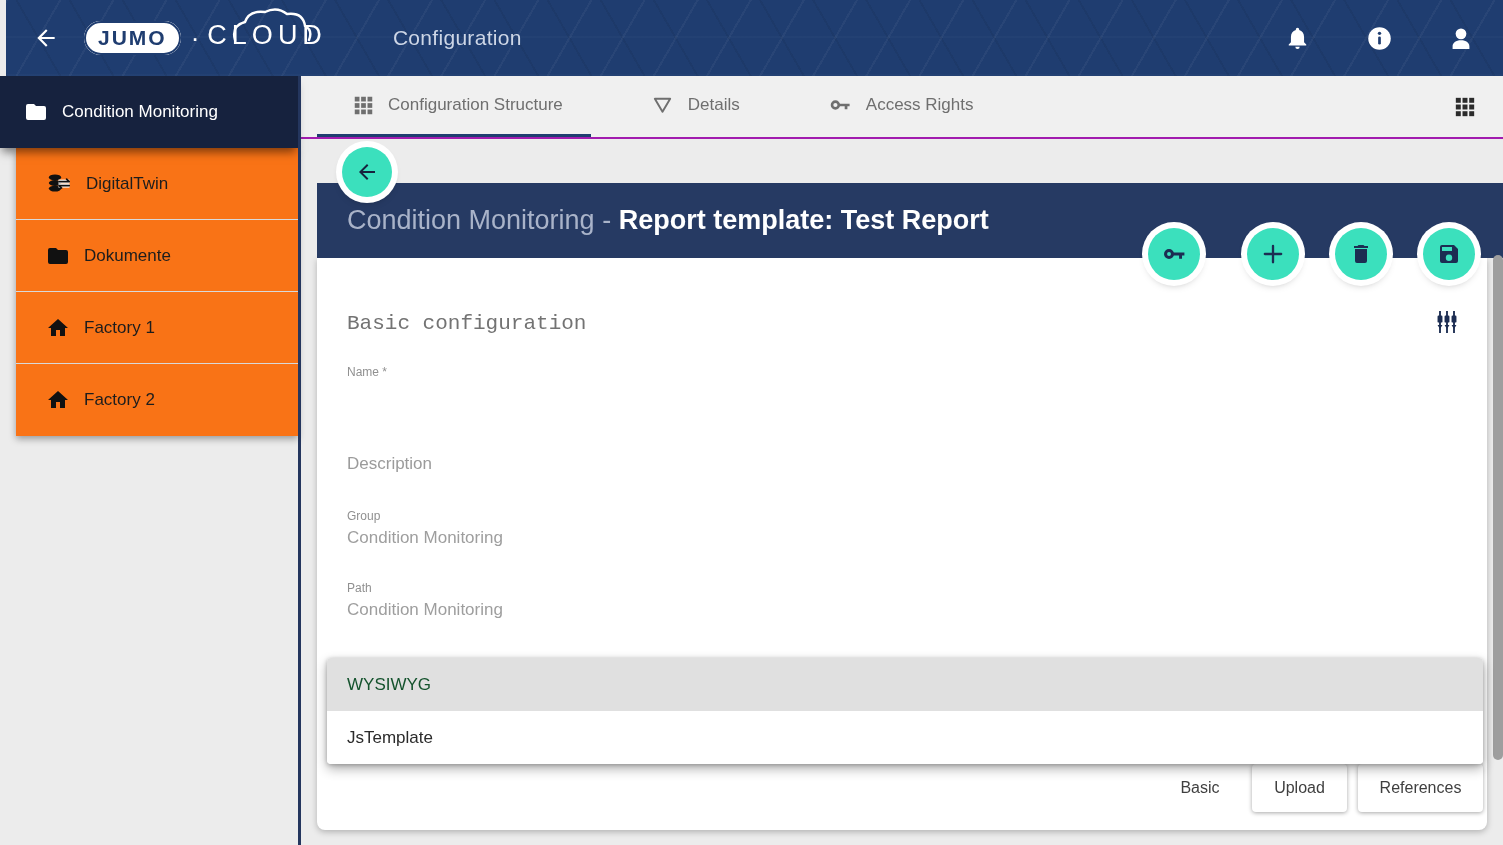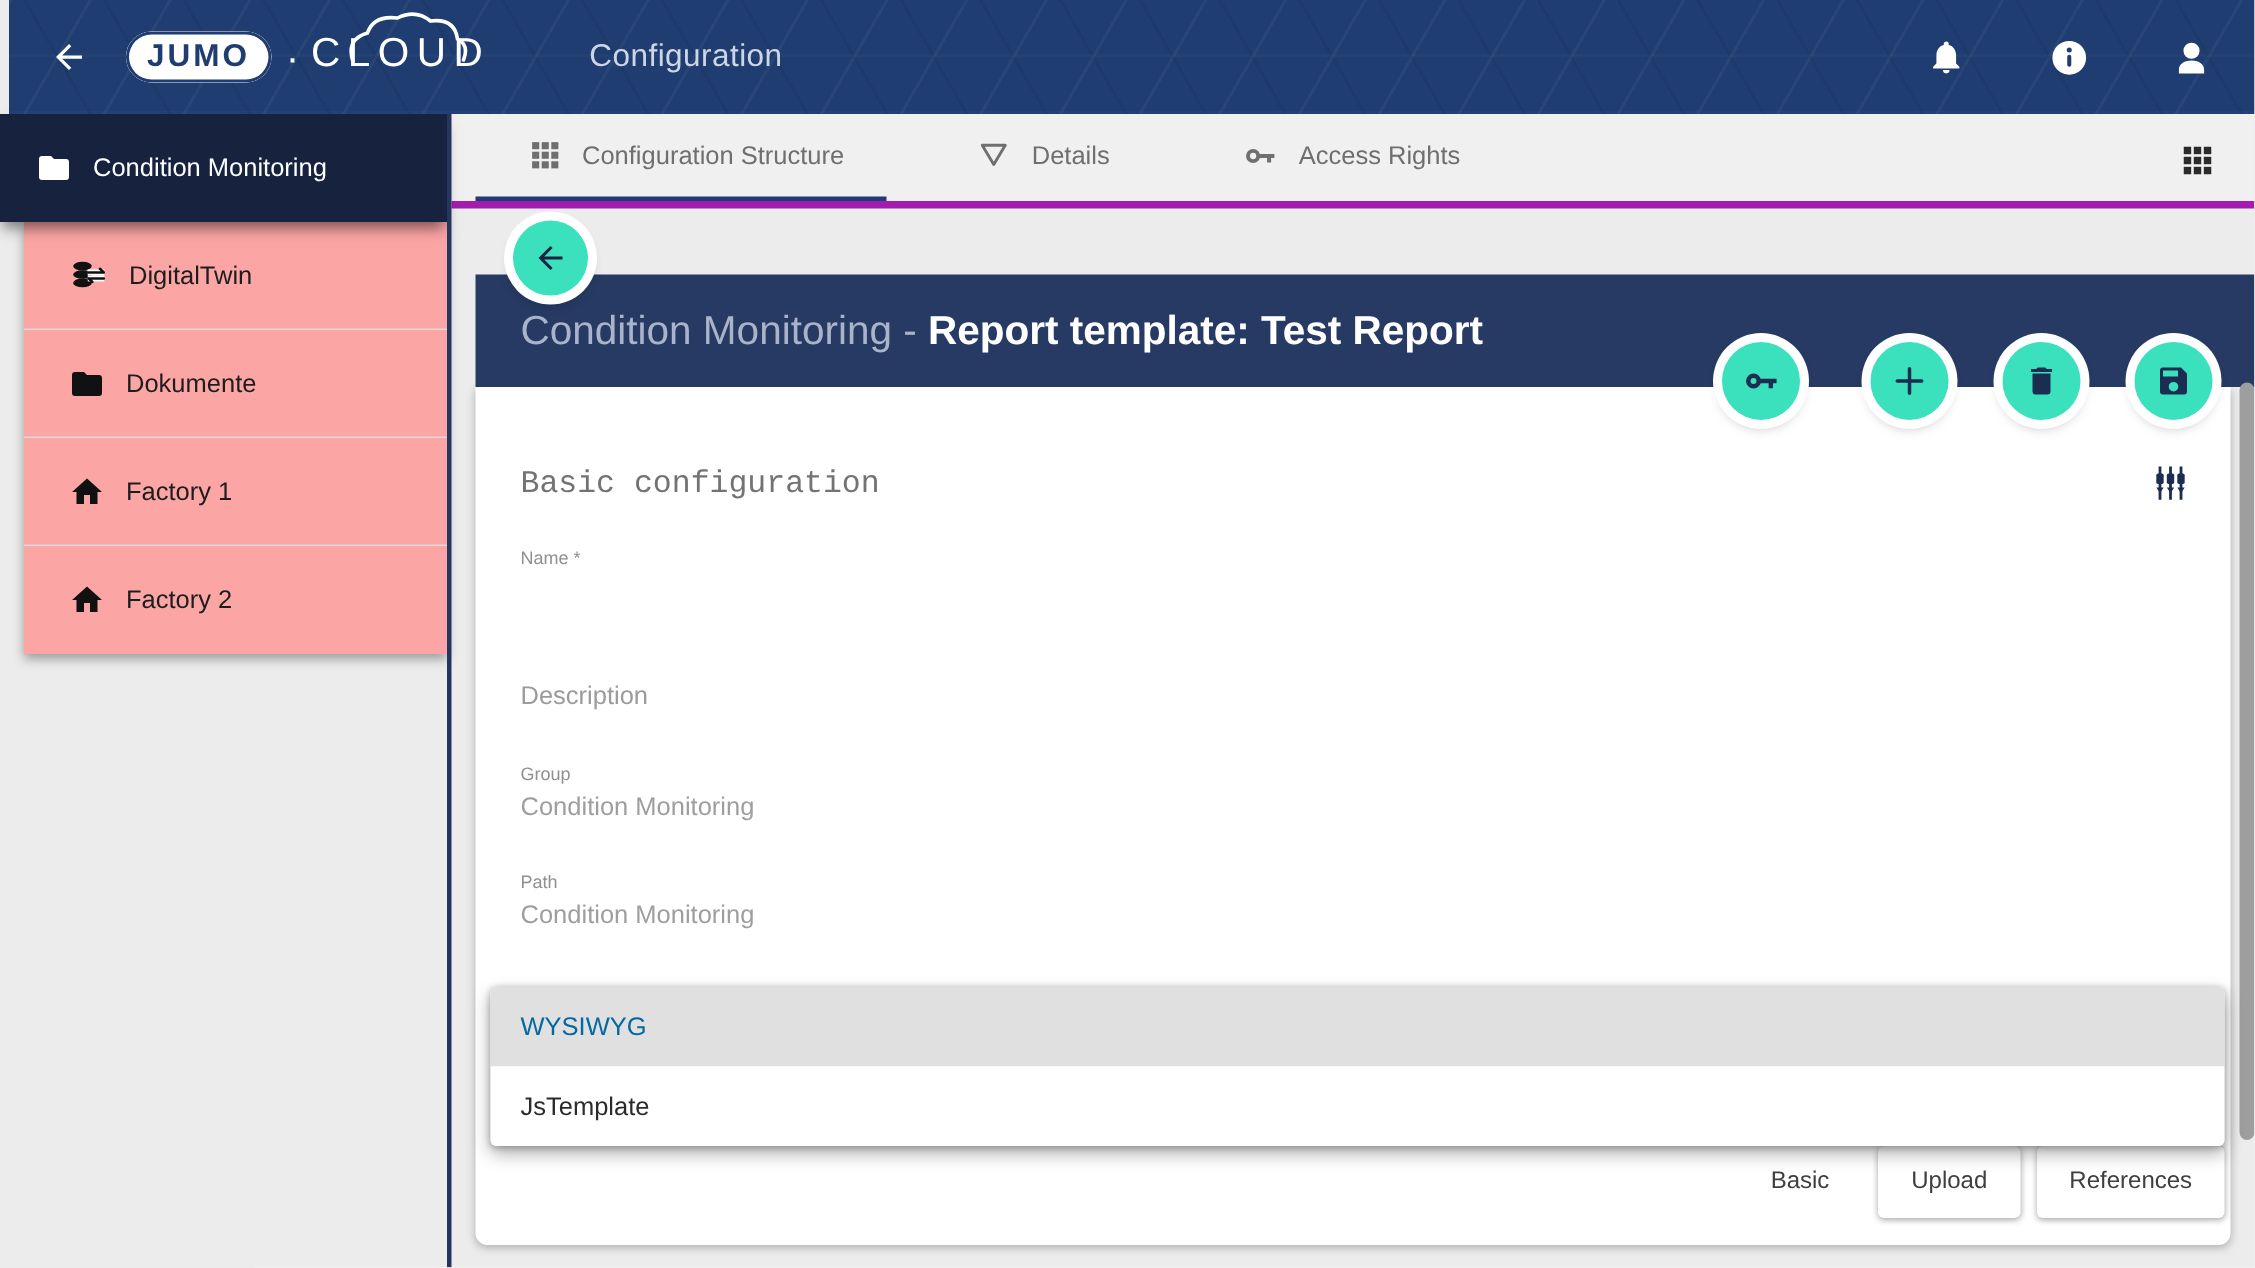--- a/index.html
+++ b/index.html
@@ -39,7 +39,7 @@
 
   
   .tabbar{position:absolute;left:301px;top:76px;width:1202px;height:63px;background:#f0f0f0;
-    border-bottom:5px solid #a21caf;display:flex;align-items:stretch;box-sizing:border-box;padding-left:16px;}
+    border-bottom:2px solid #a21caf;display:flex;align-items:stretch;box-sizing:border-box;padding-left:16px;}
   .tab{display:flex;align-items:center;gap:14px;color:#6f6f6f;font-size:17px;padding:0 28px 0 36px;cursor:pointer;
     border-bottom:3px solid transparent;box-sizing:border-box;}
   .tab.active{border-bottom-color:#1f3d70;}

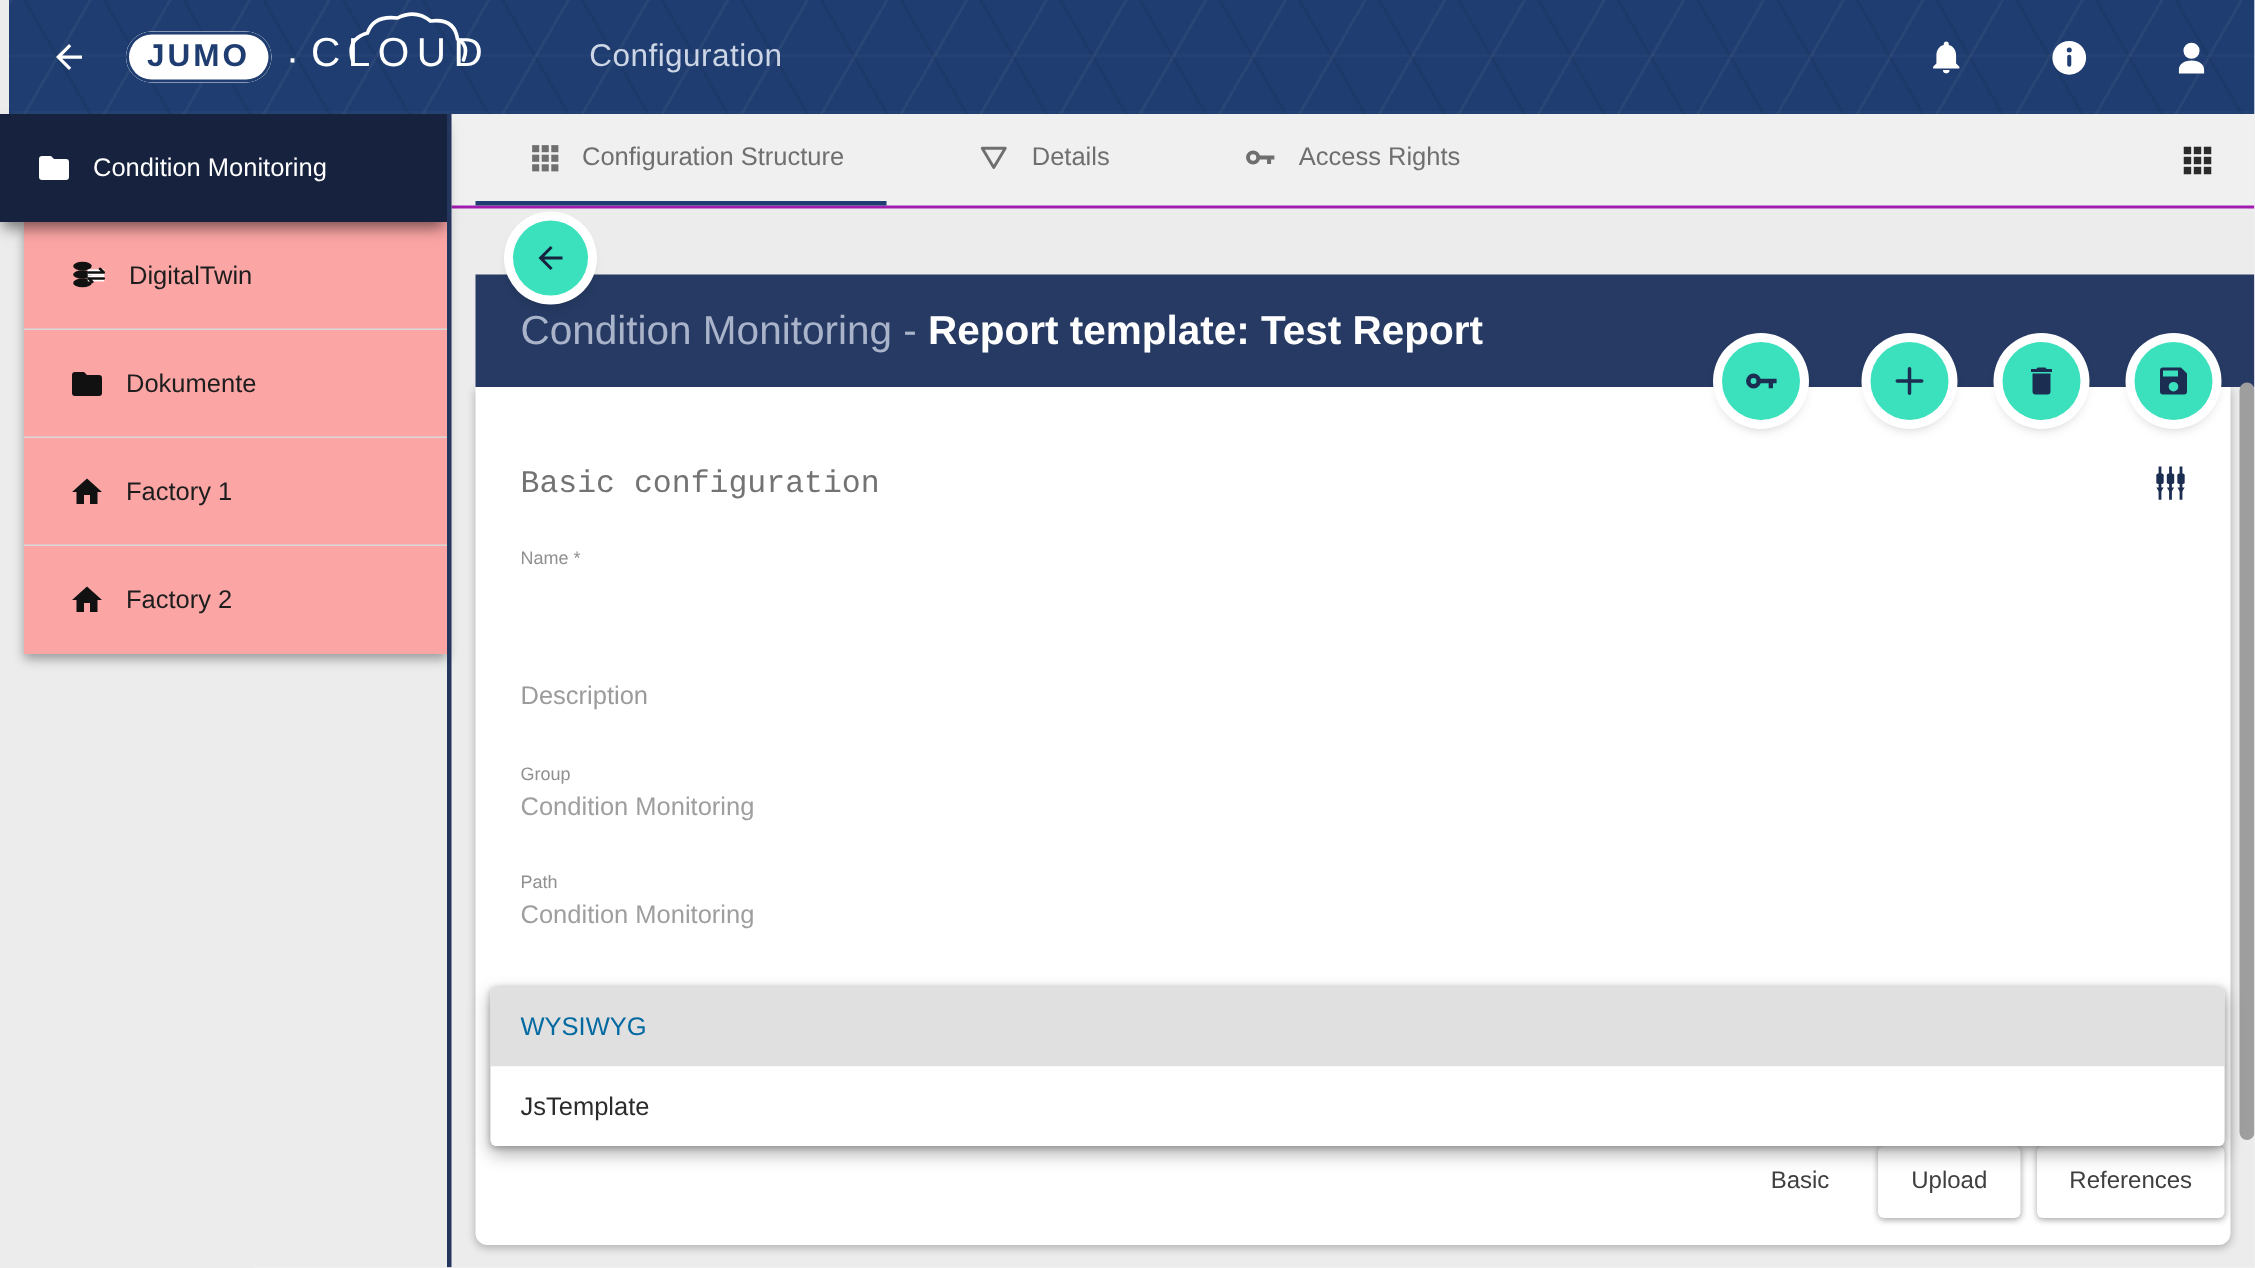--- a/index.html
+++ b/index.html
@@ -33,7 +33,7 @@
   .side-card{position:absolute;left:16px;top:148px;width:282px;background:#fff;z-index:3;
     box-shadow:0 3px 7px rgba(0,0,0,.35);}
   .side-item{height:72px;display:flex;align-items:center;gap:14px;padding-left:30px;box-sizing:border-box;
-    border-bottom:1px solid #d9d9d9;font-size:17px;color:#1d1d1d;cursor:pointer;background:#fca5a5;}
+    border-bottom:1px solid #d9d9d9;font-size:17px;color:#1d1d1d;cursor:pointer;background:#f97316;}
   .side-item:last-child{border-bottom:none;}
   .vdivider{position:absolute;left:298px;top:76px;width:3px;height:769px;background:#24365e;z-index:5;}
 

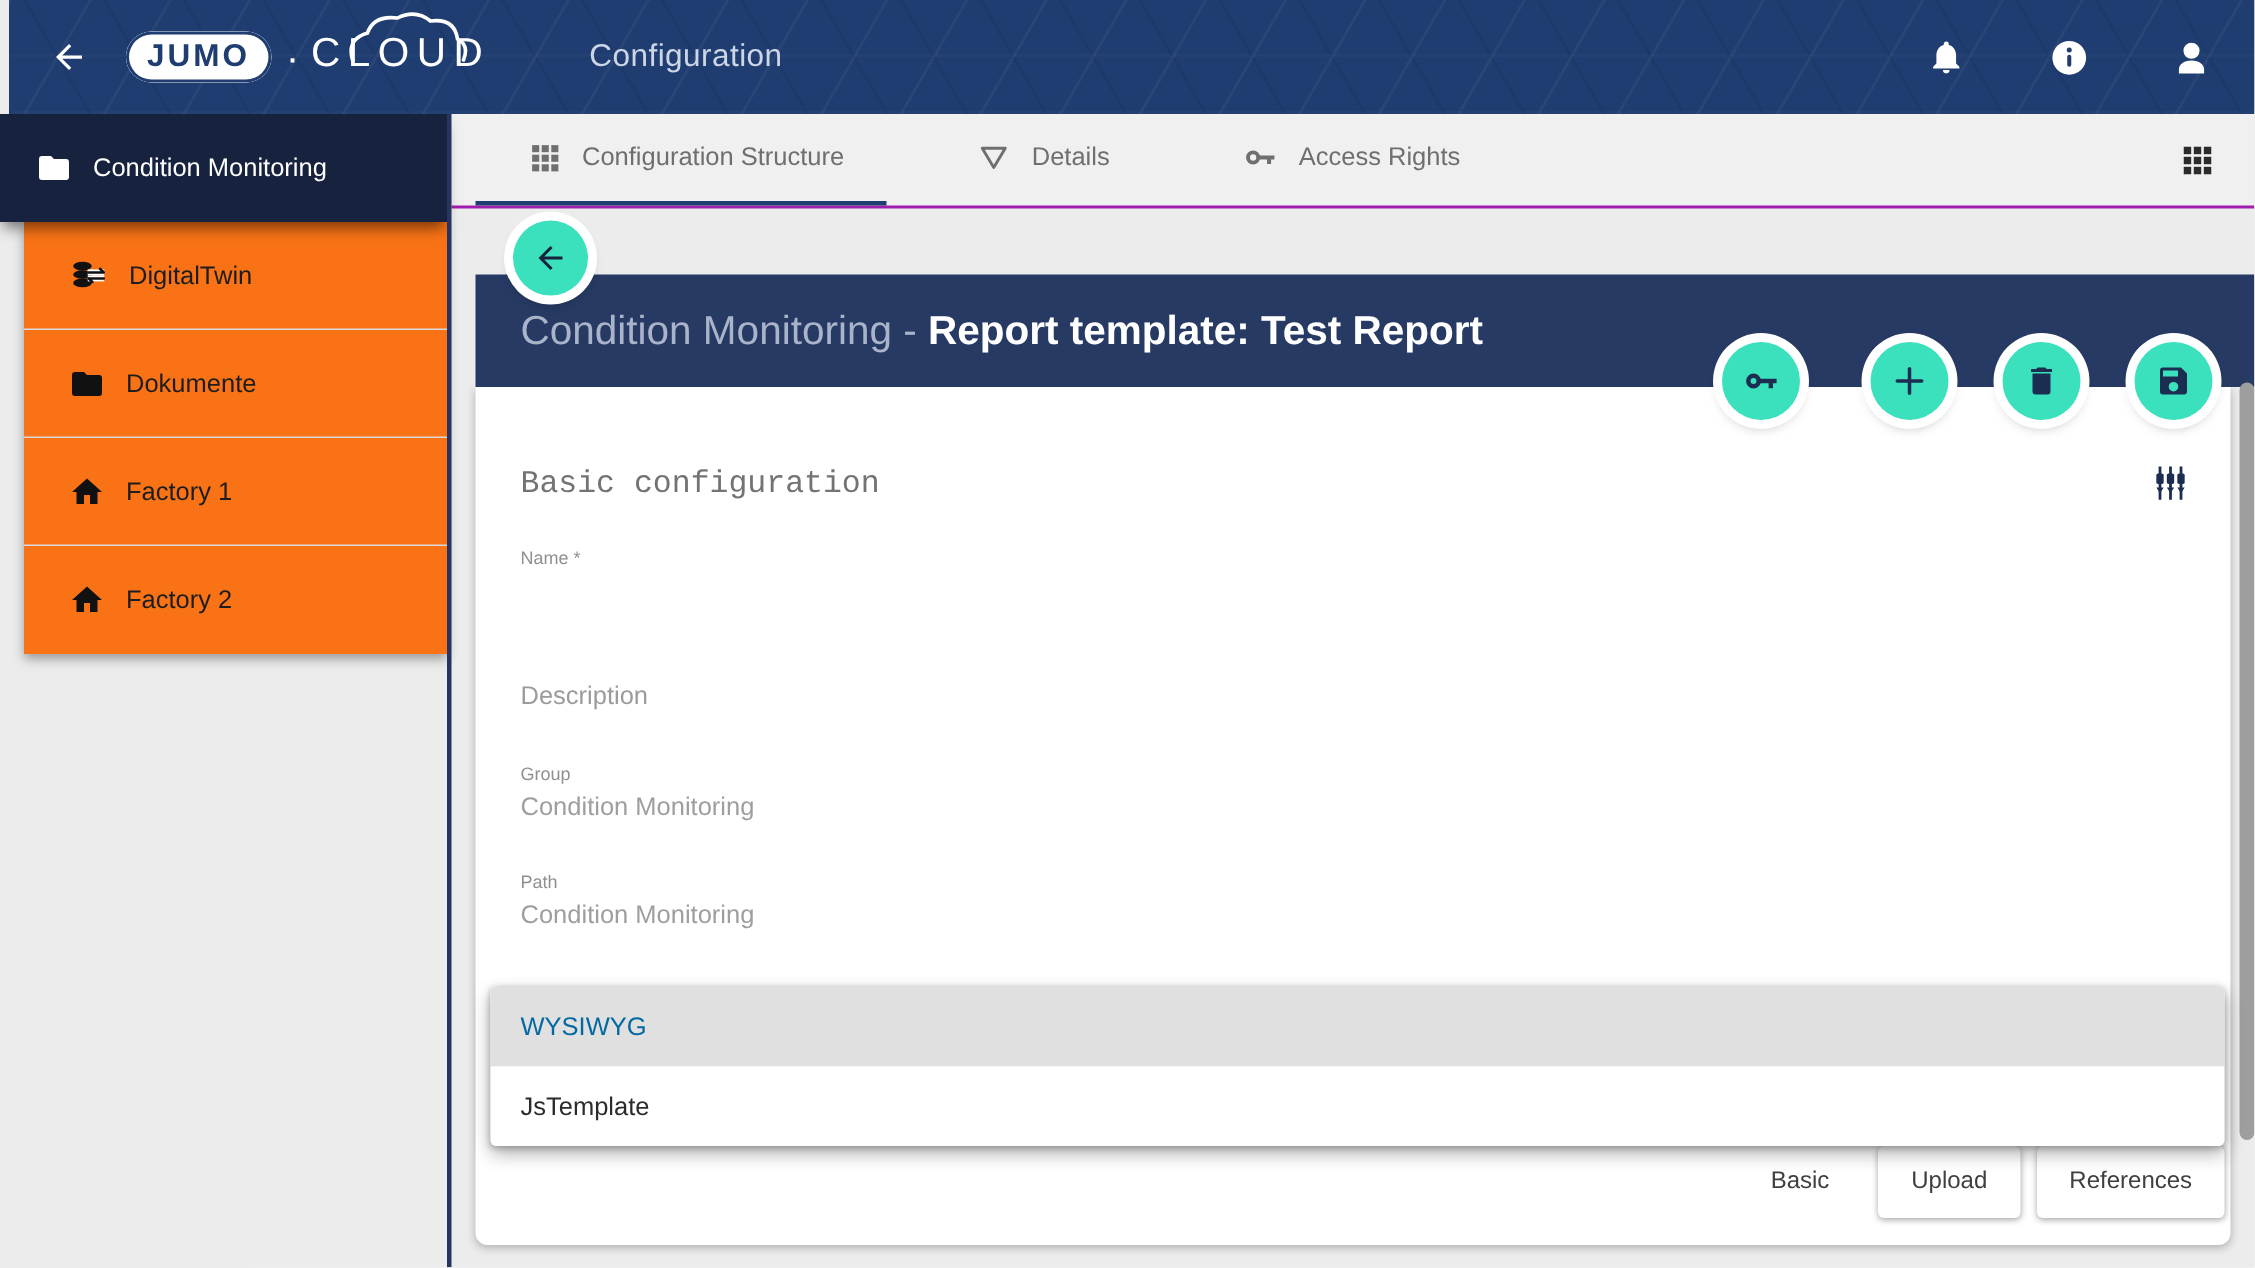--- a/index.html
+++ b/index.html
@@ -82,7 +82,7 @@
   .dropdown{position:absolute;left:327px;top:658px;width:1156px;border-radius:4px;overflow:hidden;z-index:9;
     box-shadow:0 5px 12px rgba(0,0,0,.3), 0 1px 4px rgba(0,0,0,.25);background:#fff;}
   .dd-option{height:53px;display:flex;align-items:center;padding-left:20px;font-size:17px;cursor:pointer;}
-  .dd-option.selected{background:#e0e0e0;color:#0369a1;}
+  .dd-option.selected{background:#e0e0e0;color:#14532d;}
   .dd-option.plain{background:#fff;color:#2b2b2b;}
 
   

